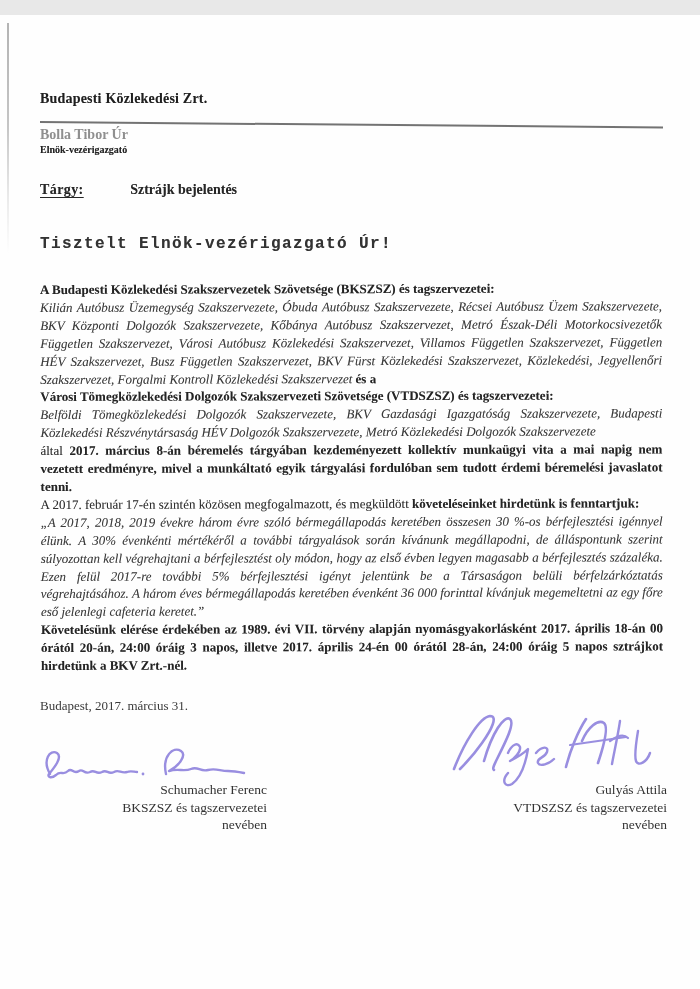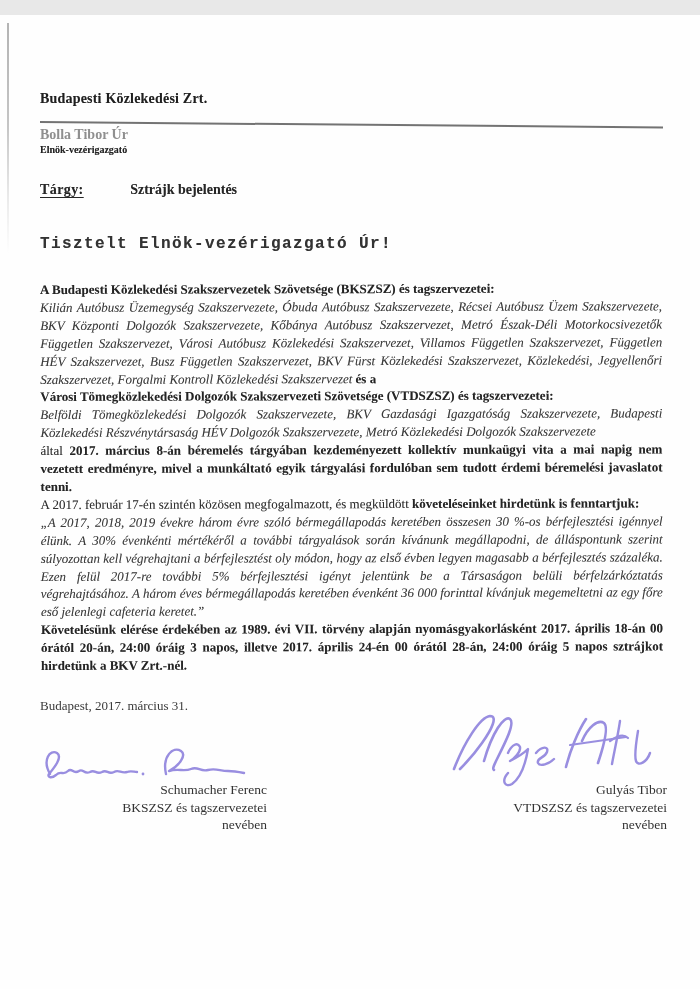--- a/index.html
+++ b/index.html
@@ -219,7 +219,7 @@
     <div>nevében</div>
   </div>
   <div class="sig-col right">
-    <div>Gulyás Tibor</div>
+    <div>Gulyás Attila</div>
     <div>VTDSZSZ és tagszervezetei</div>
     <div>nevében</div>
   </div>

